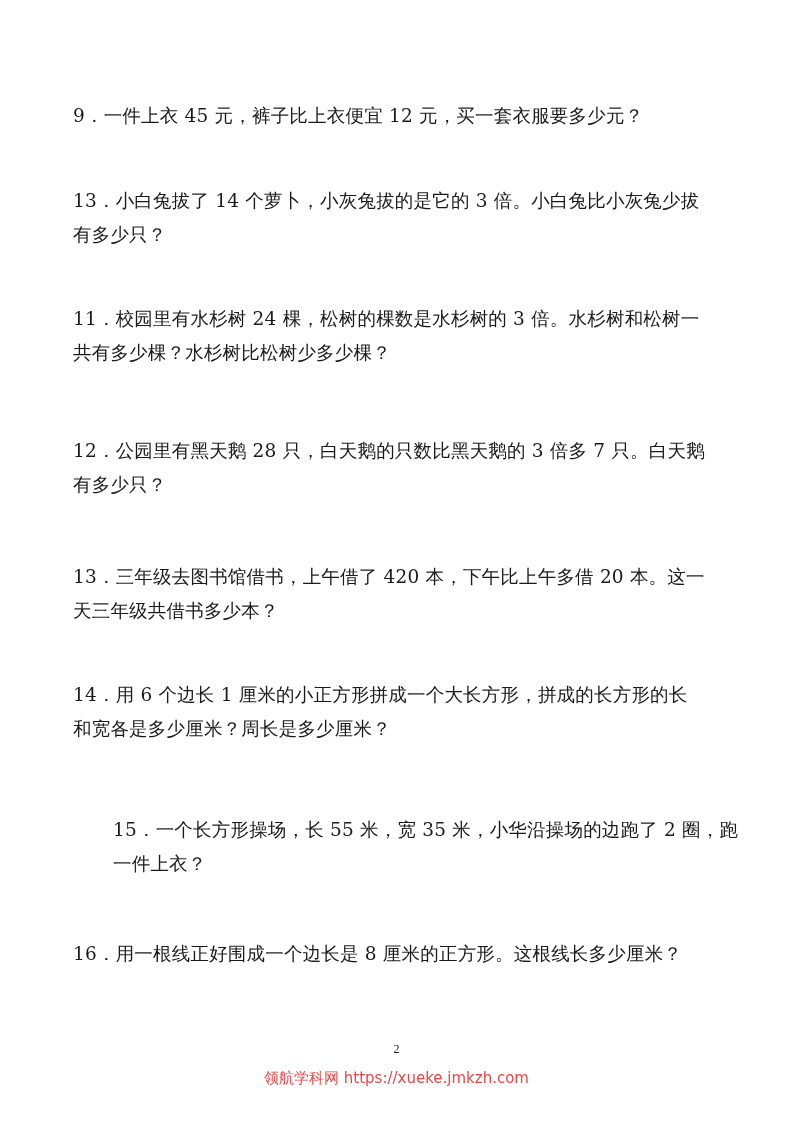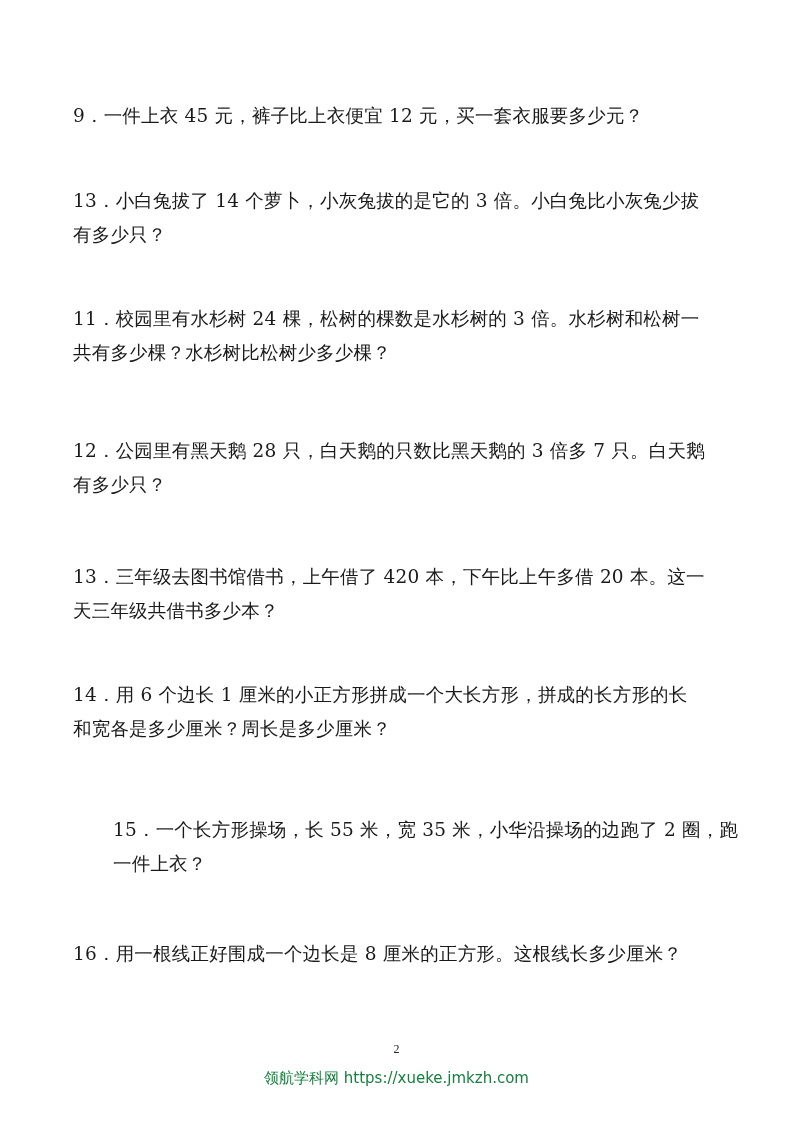--- a/index.html
+++ b/index.html
@@ -51,7 +51,7 @@
     text-align: center;
     font-family: "DejaVu Sans", "Liberation Sans", sans-serif;
     font-size: 15px;
-    color: #15803d;
+    color: #ef4444;
   }
 </style>
 </head>

